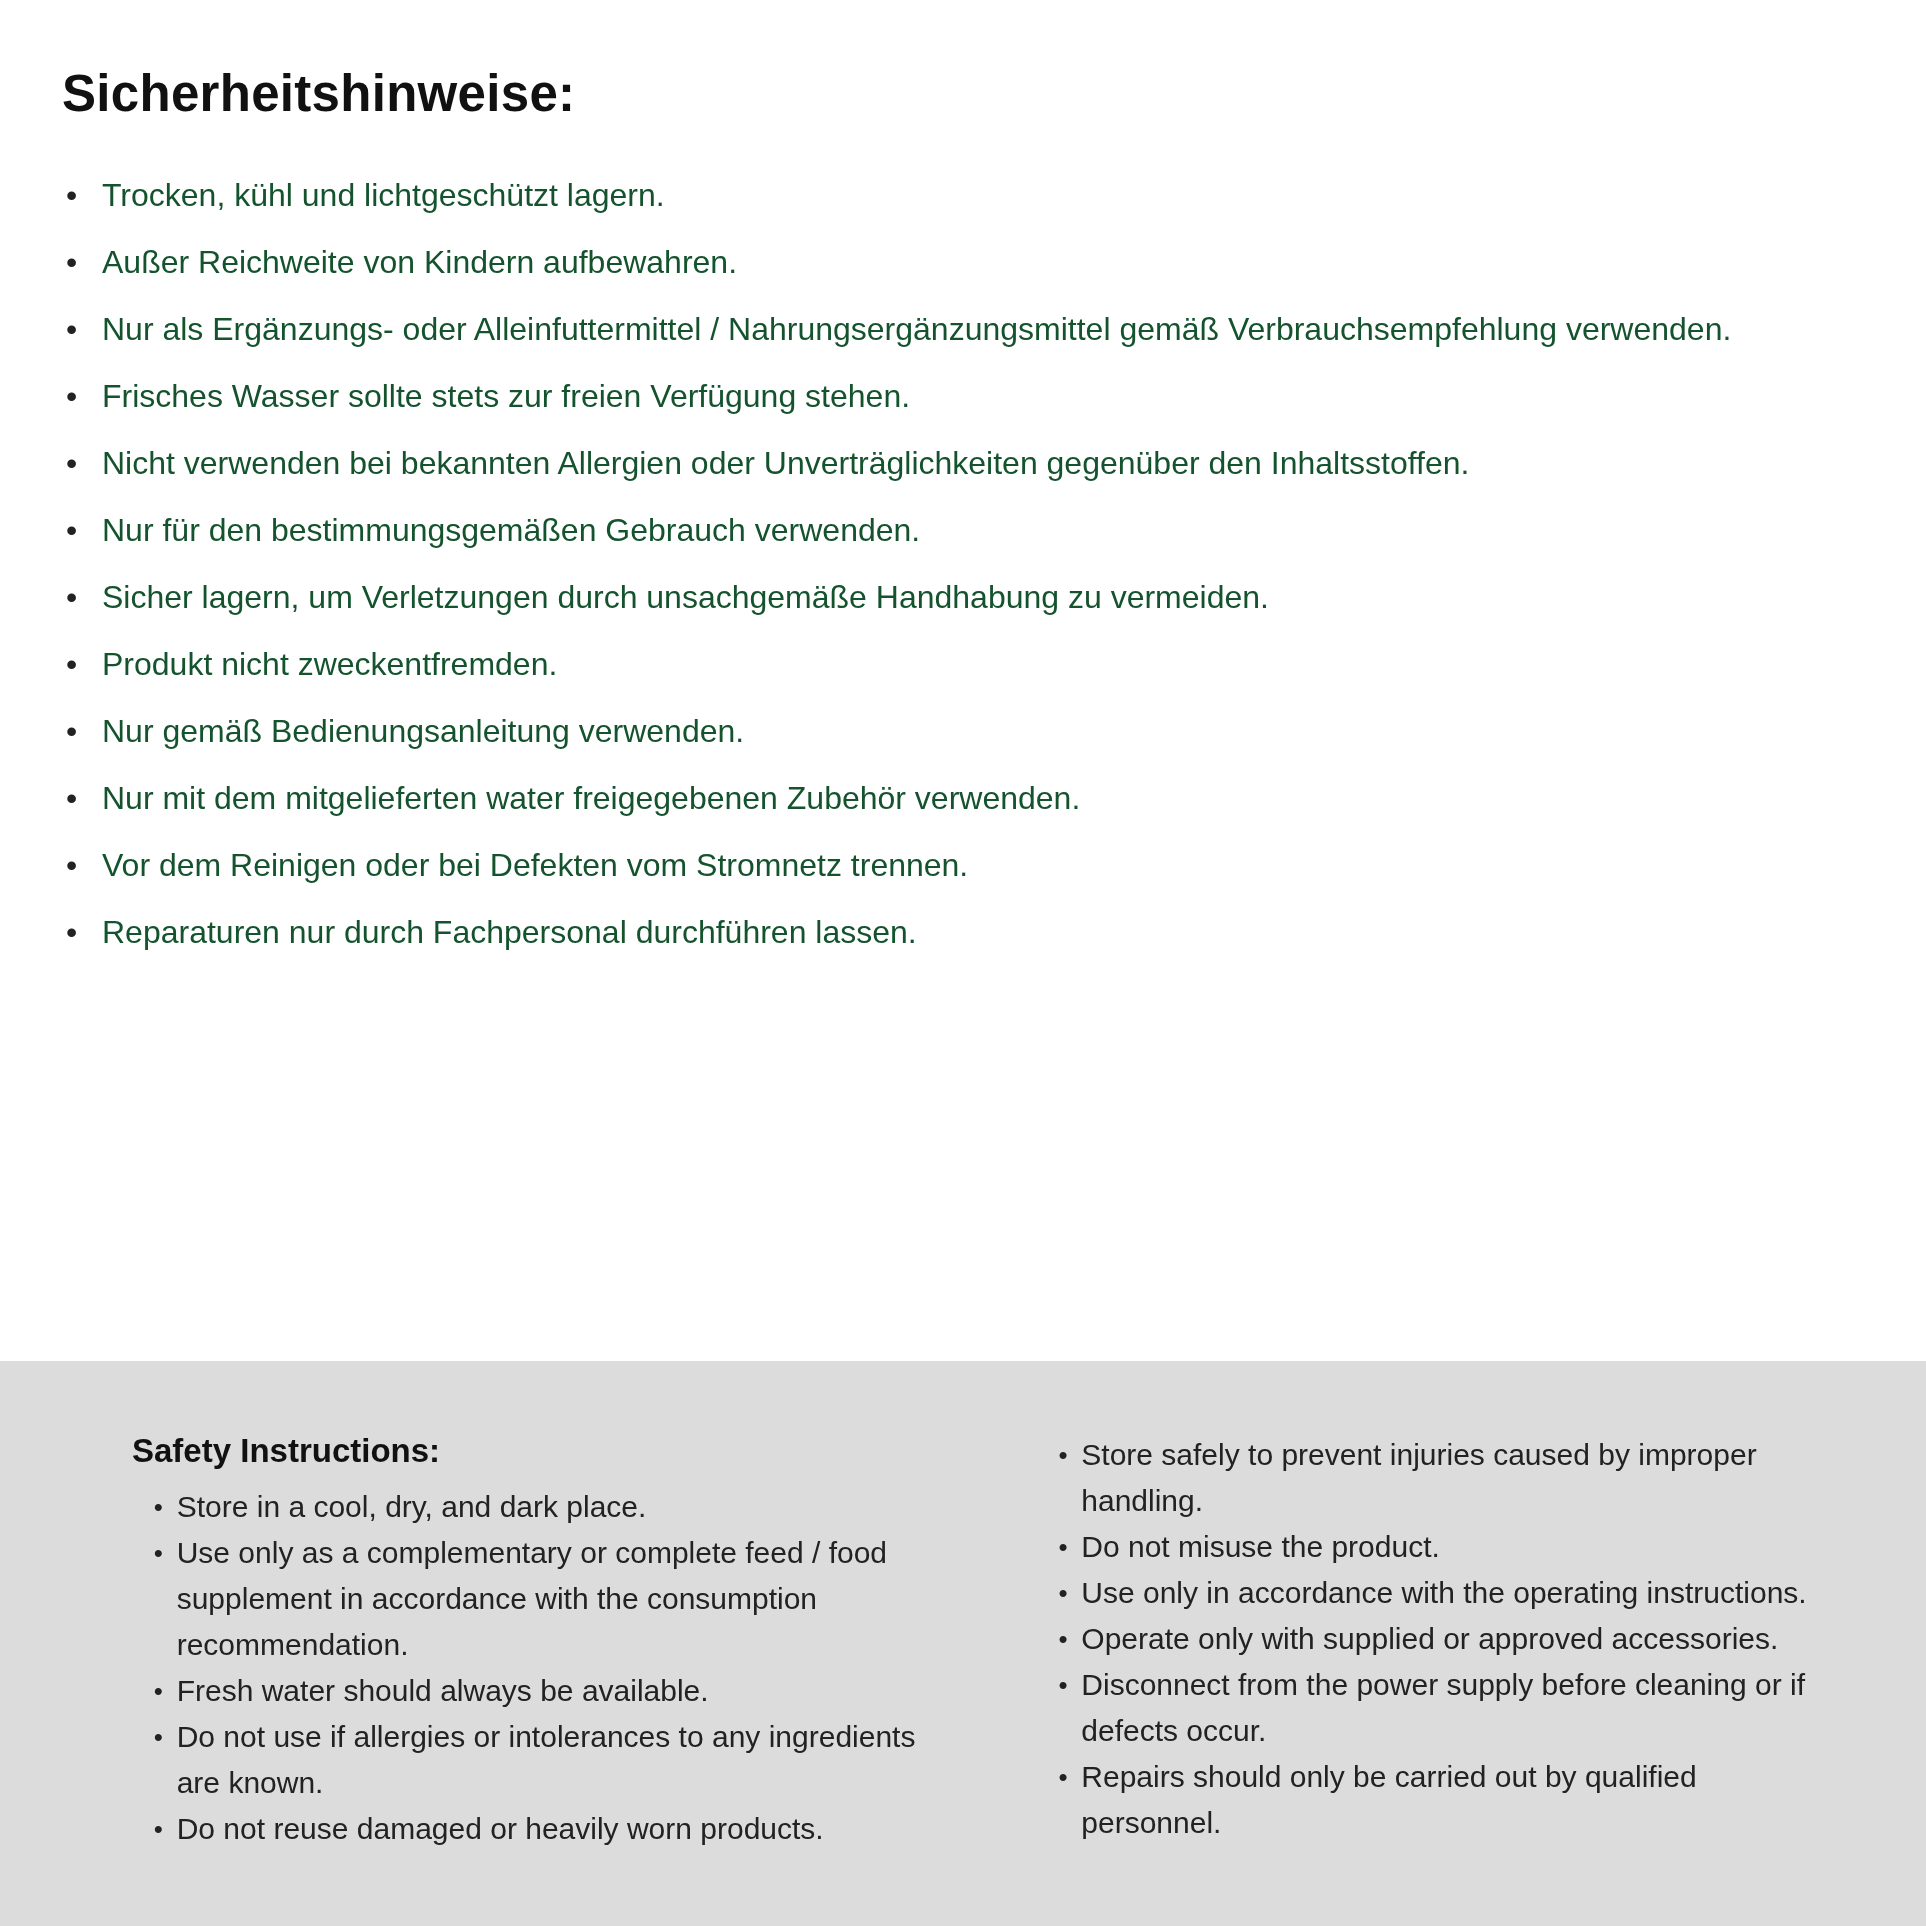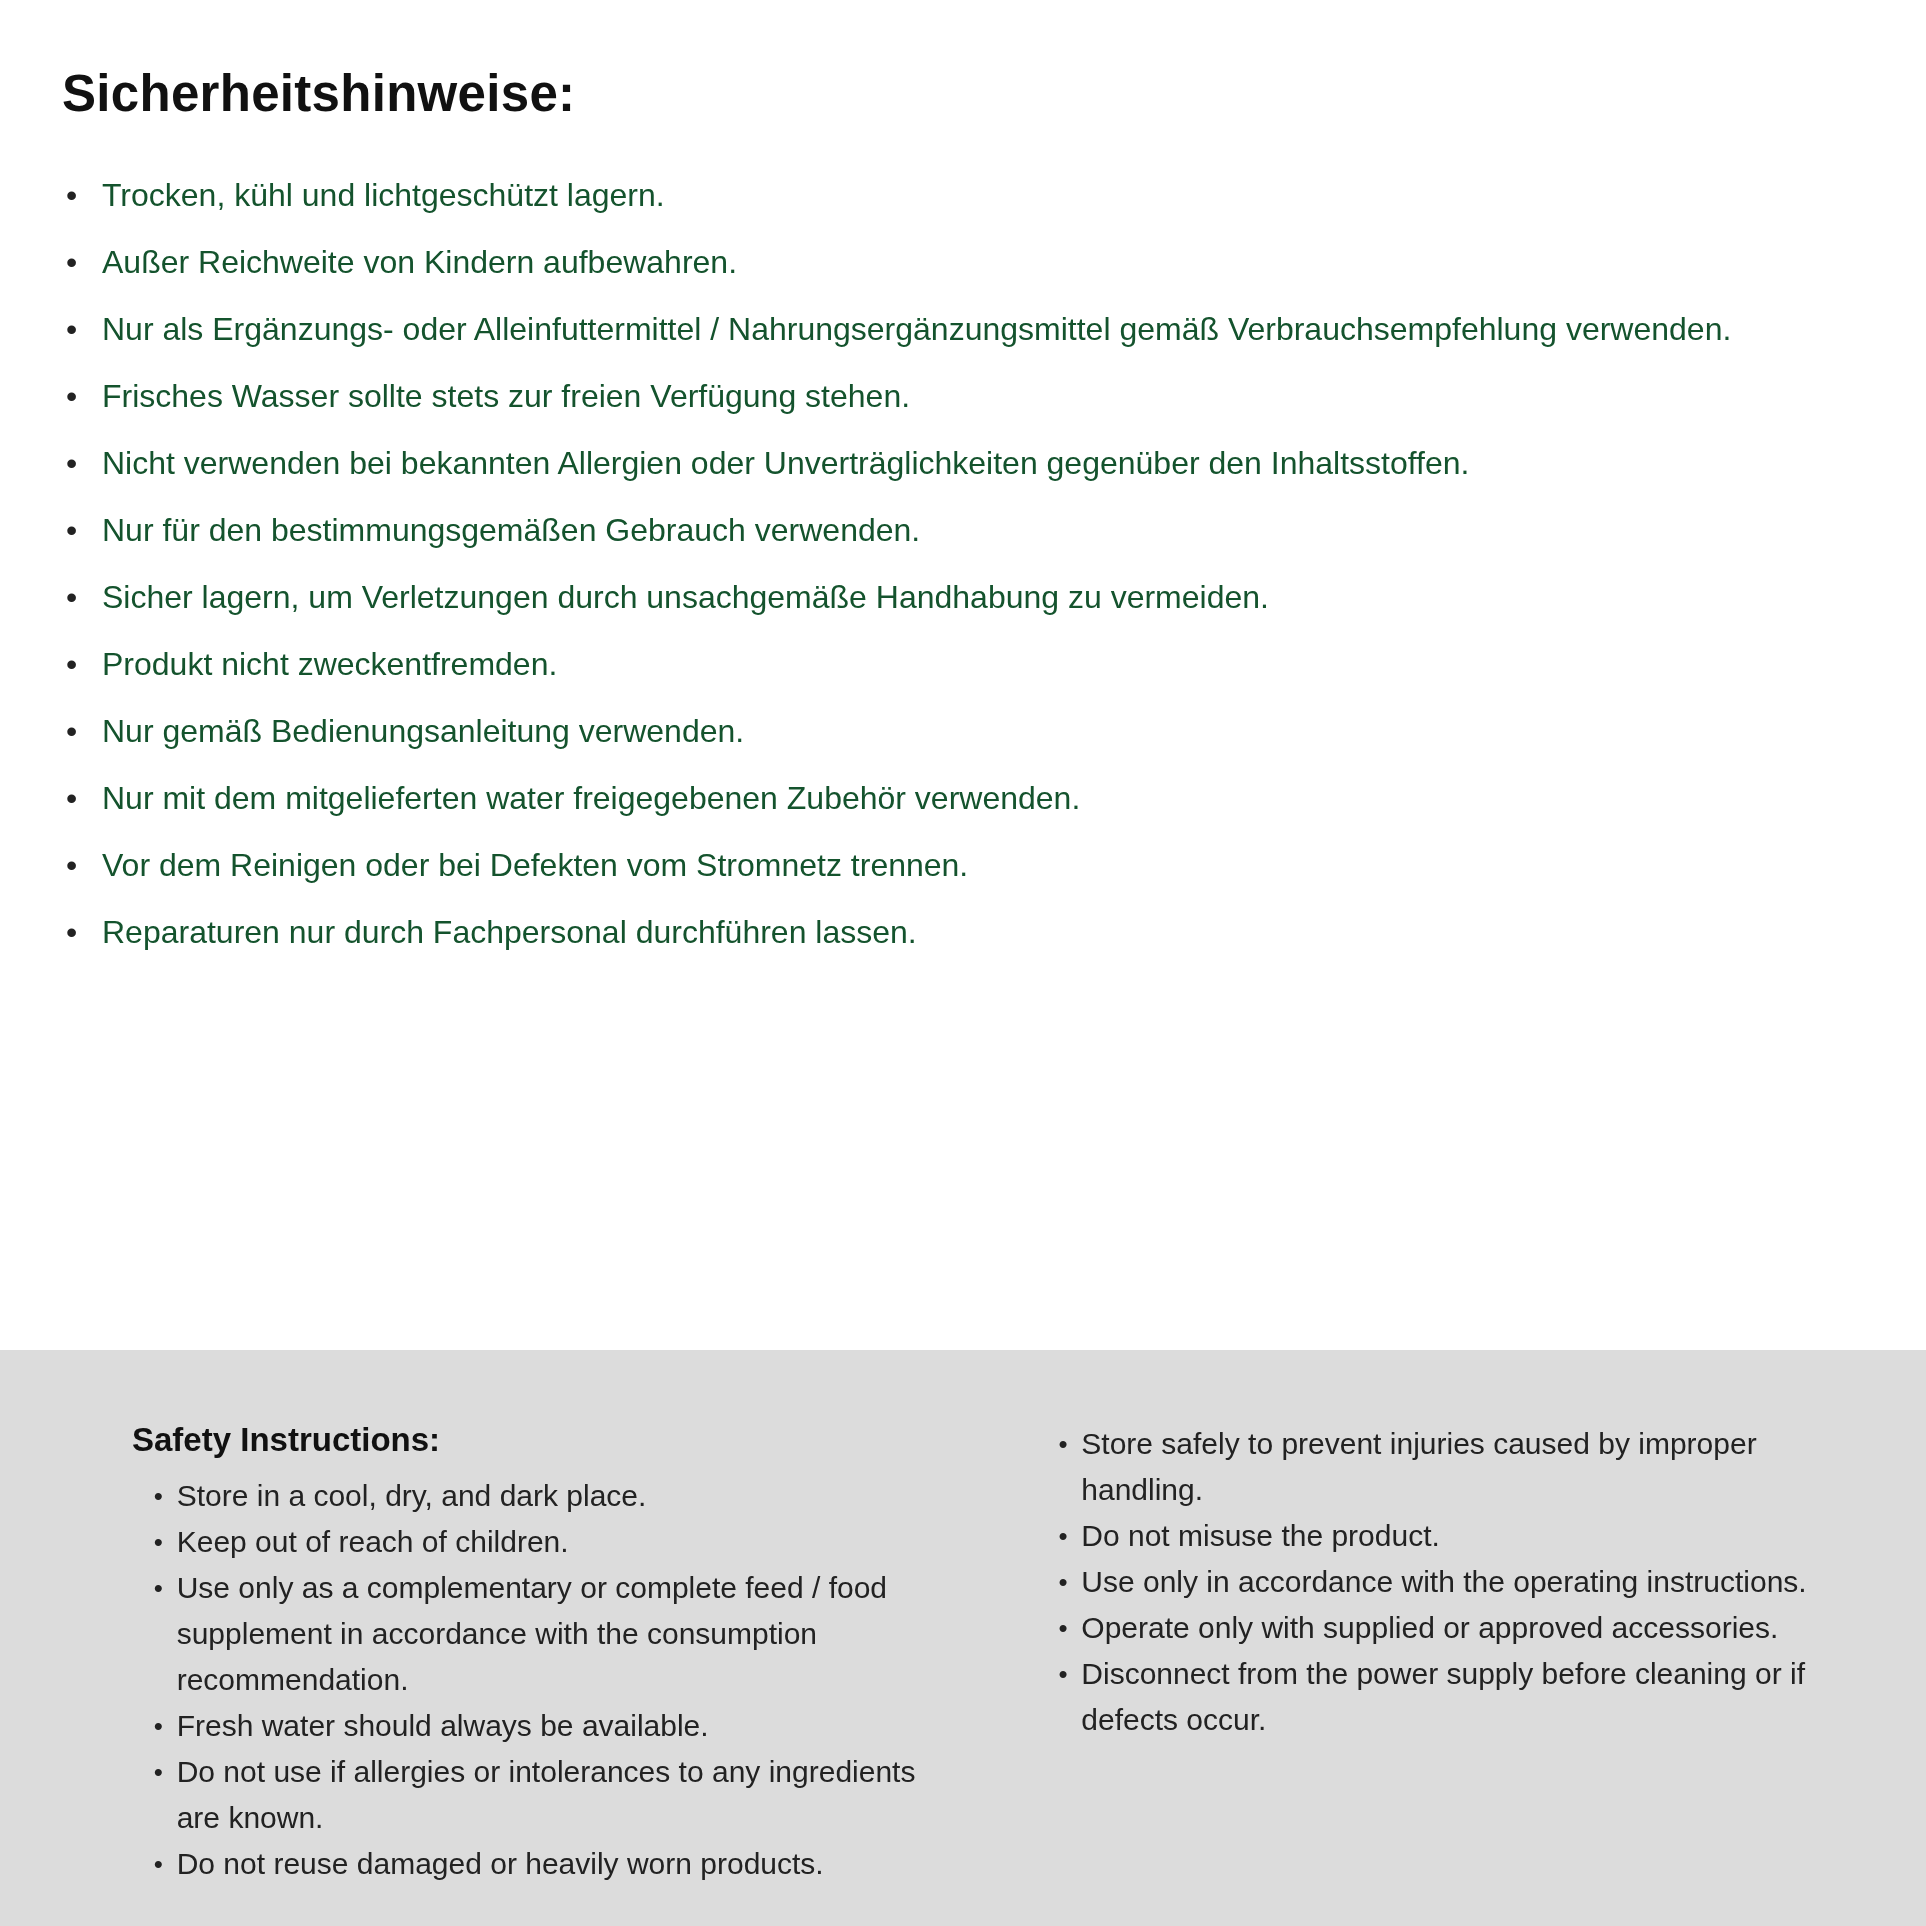--- a/index.html
+++ b/index.html
@@ -128,7 +128,6 @@
 
           <li>Store in a cool, dry, and dark place.</li>
 
-          <li>Keep out of reach of children.</li>
 
           <li>Use only as a complementary or complete feed / food supplement in accordance with the consumption recommendation.</li>
 

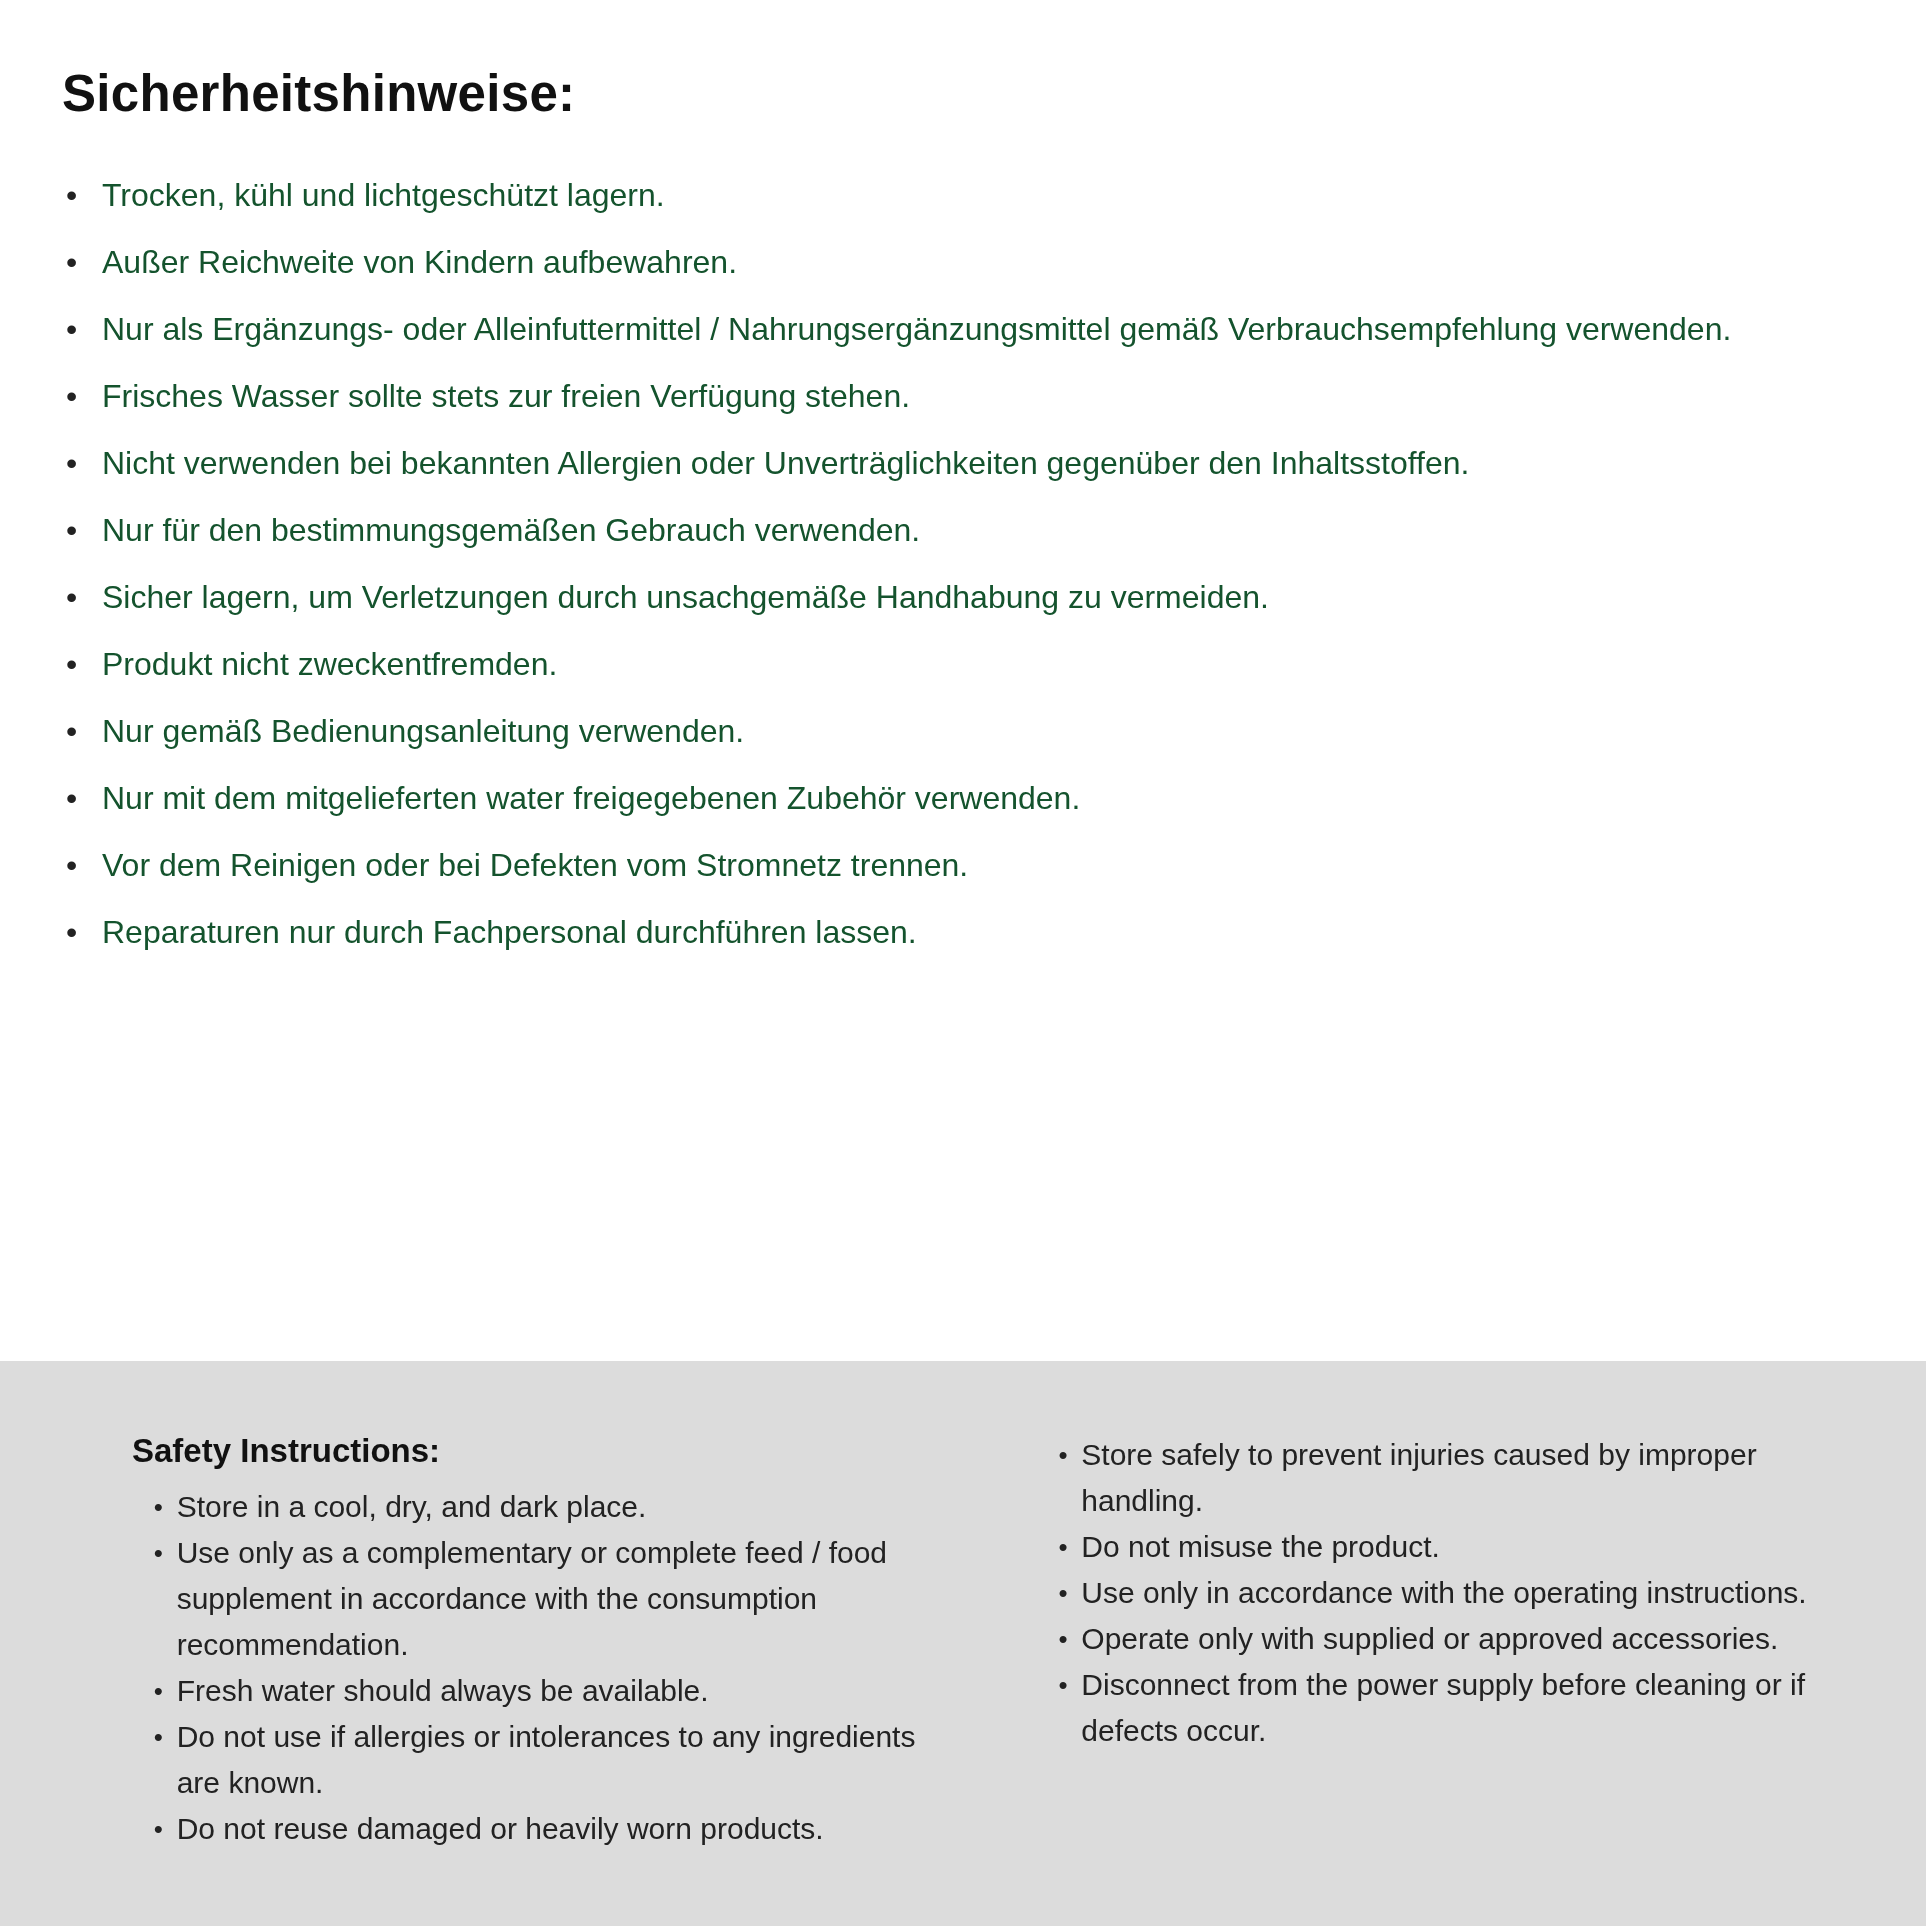--- a/index.html
+++ b/index.html
@@ -152,6 +152,7 @@
 
           <li>Disconnect from the power supply before cleaning or if defects occur.</li>
 
+          <li>Repairs should only be carried out by qualified personnel.</li>
         </ul>
     </div>
   </section>

